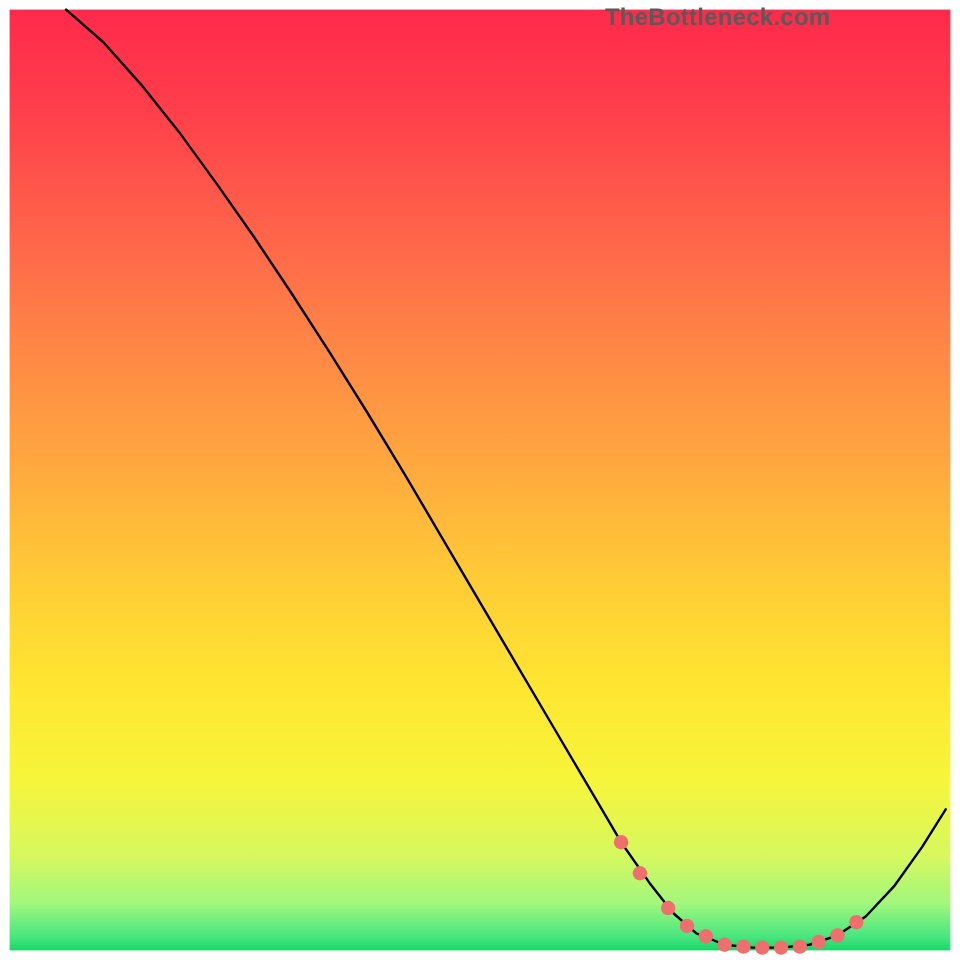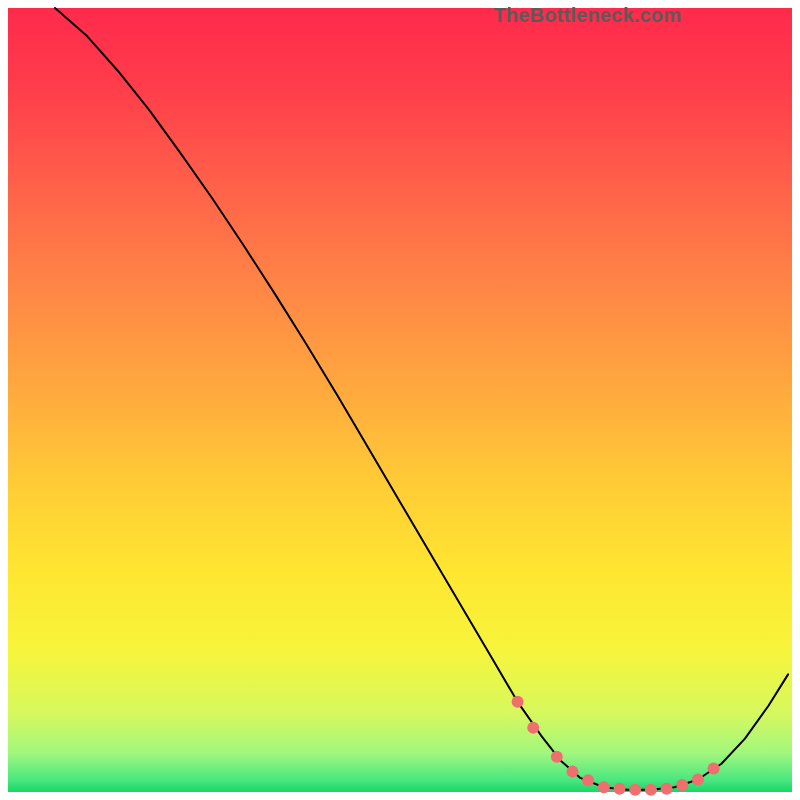--- a/index.html
+++ b/index.html
@@ -15,6 +15,7 @@
     position: relative;
     width: 692px;
     height: 800px;
+    padding-left: 10px;
   }
   .watermark {
     position: absolute;

